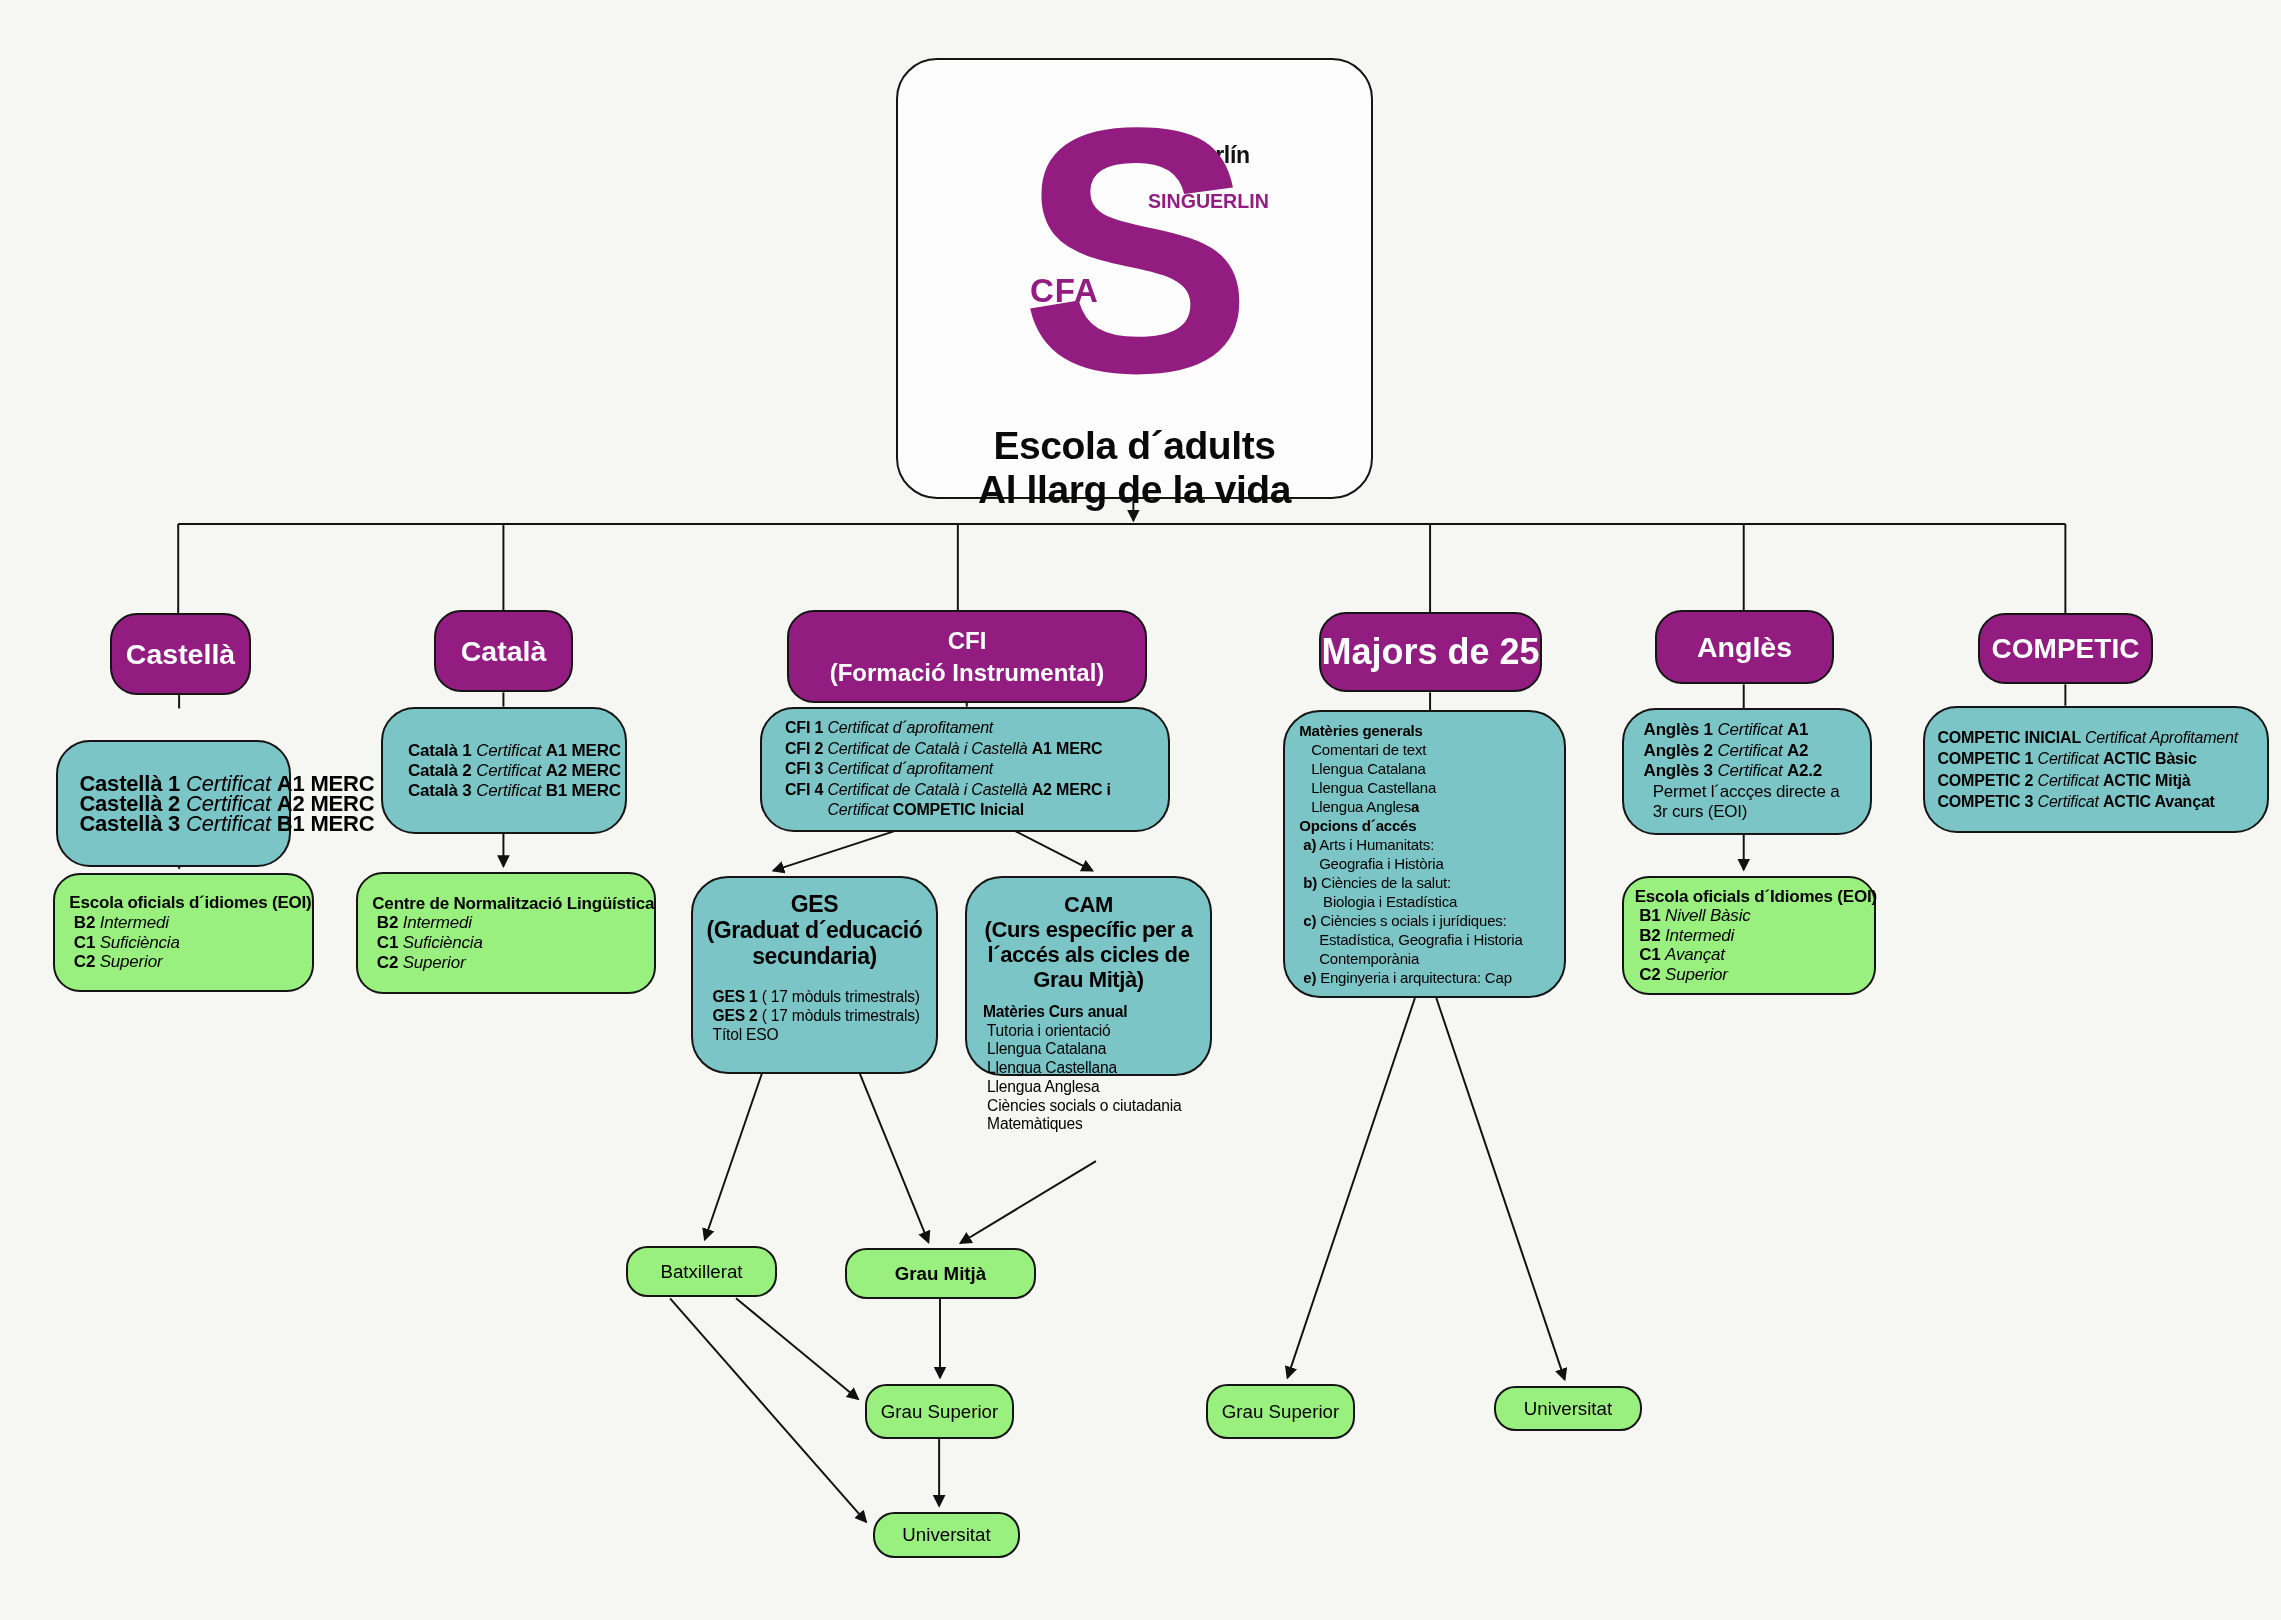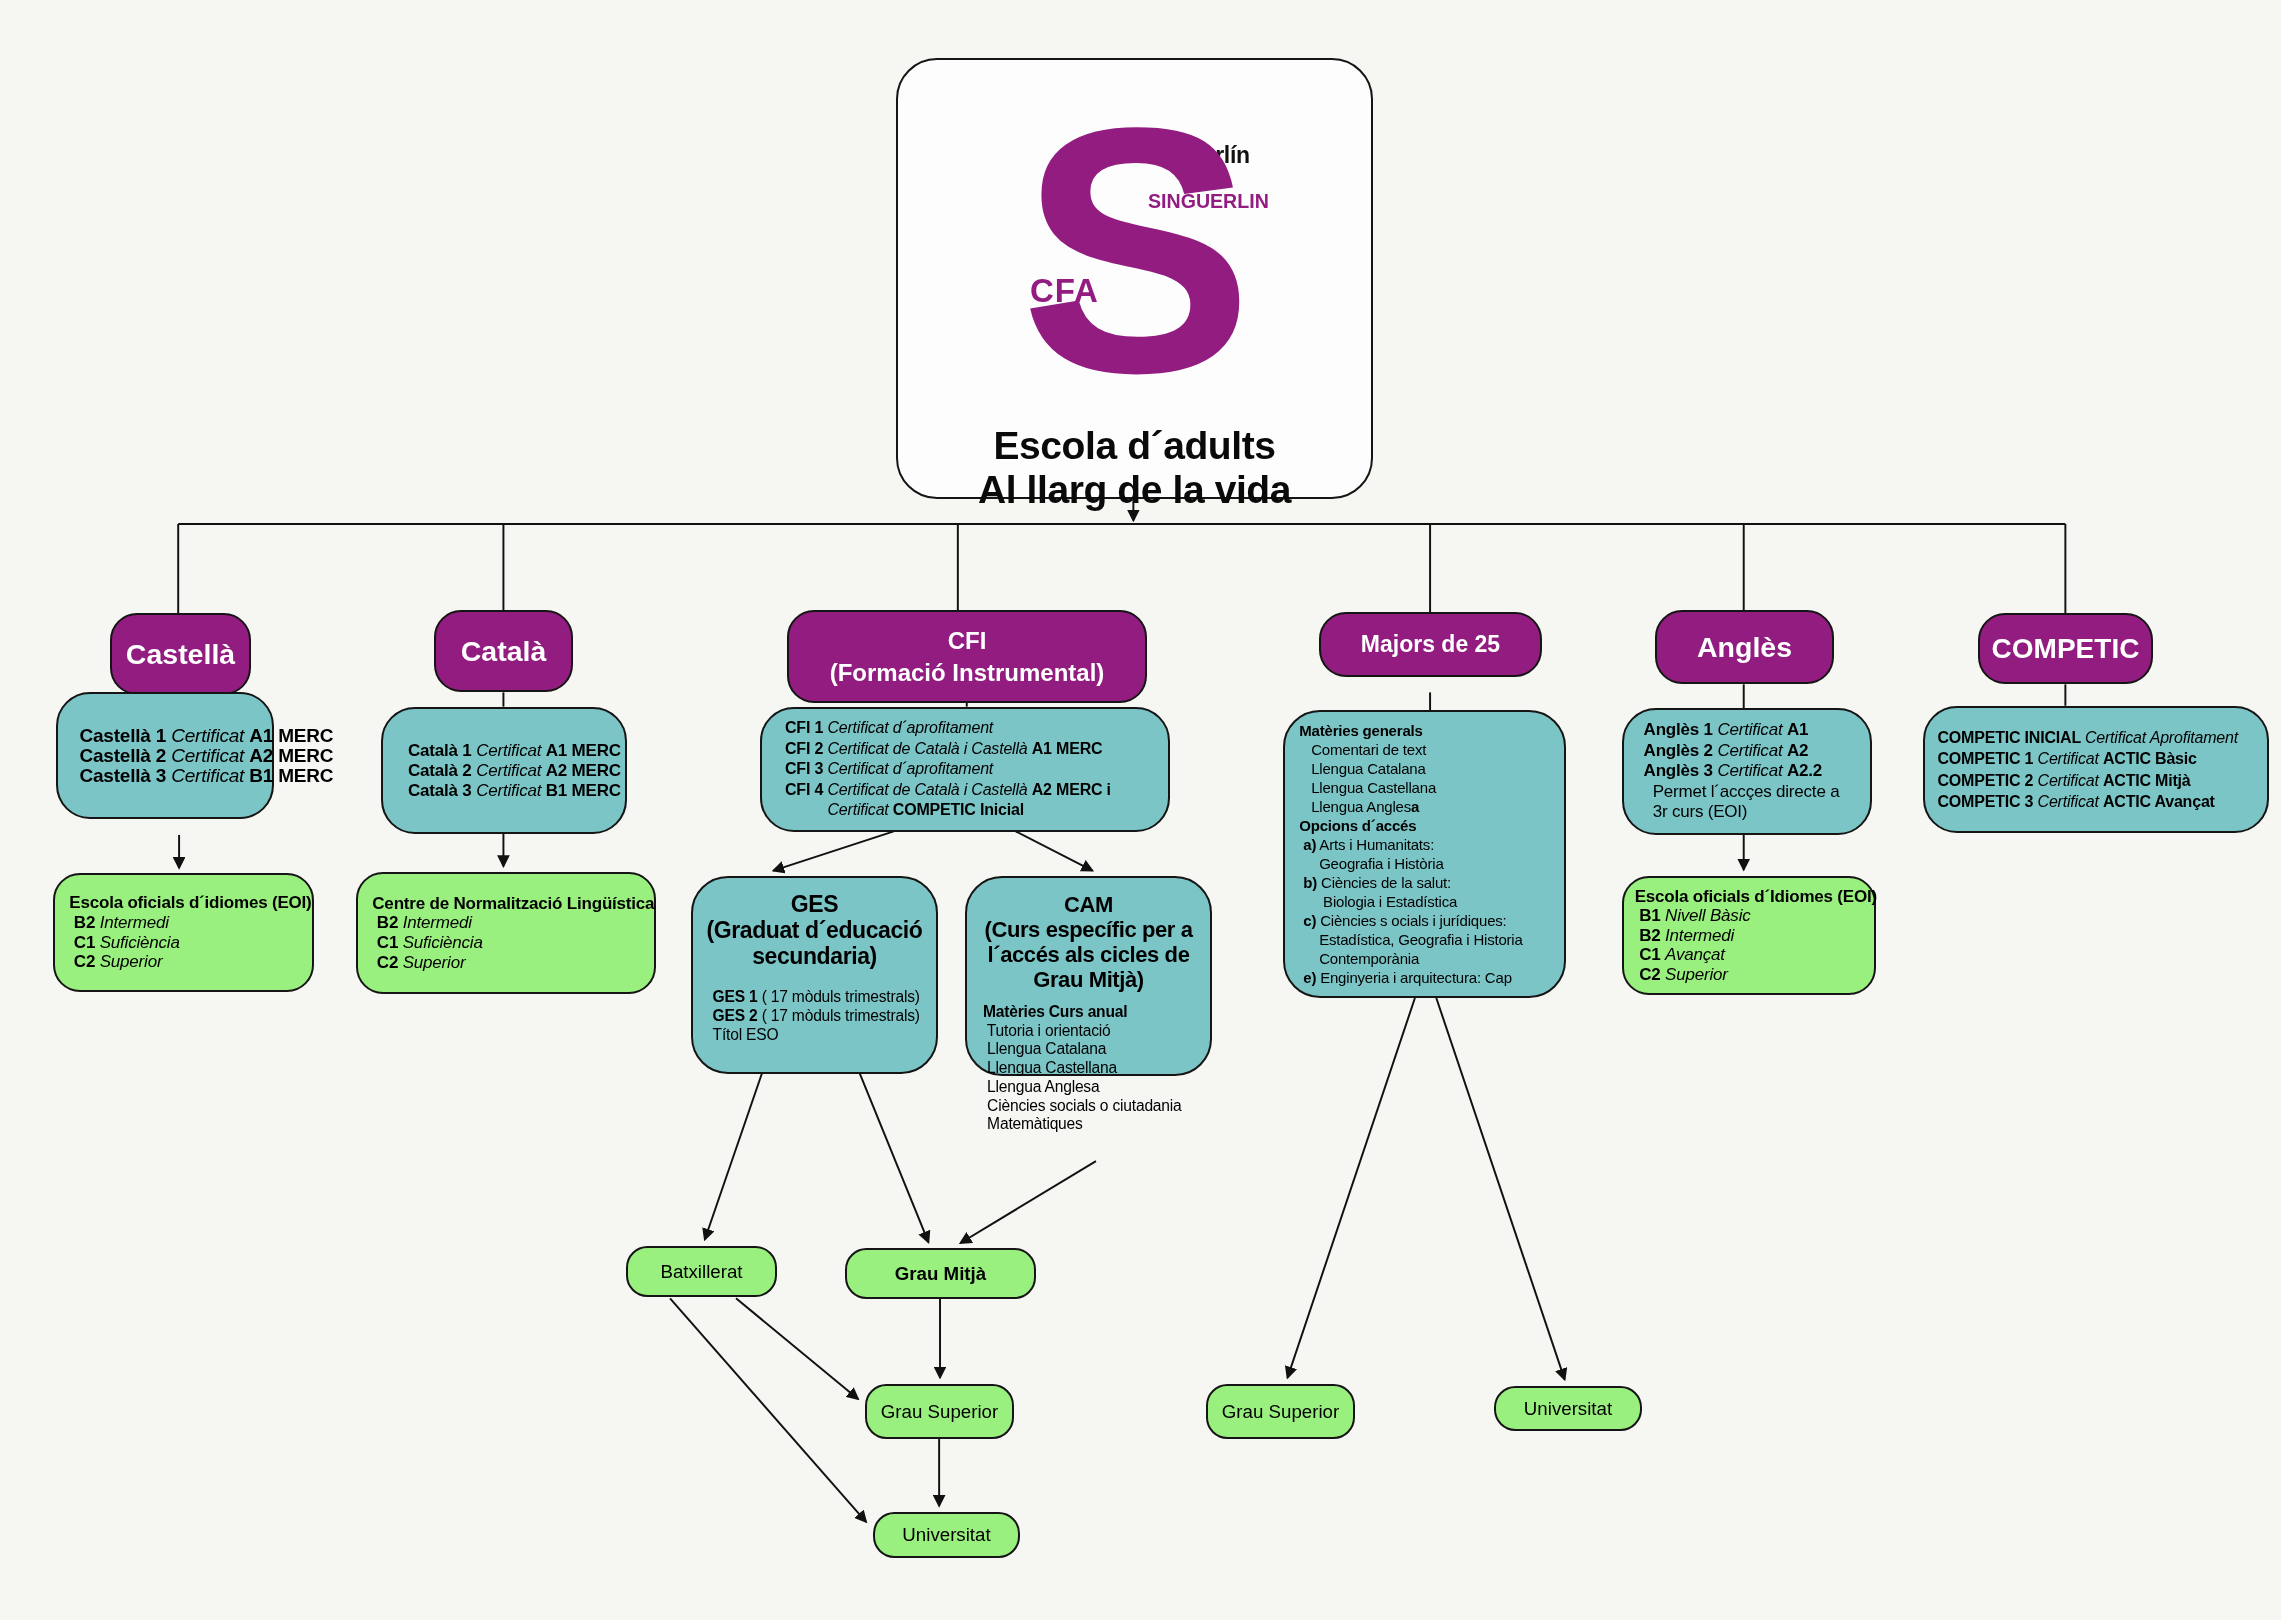--- a/index.html
+++ b/index.html
@@ -96,7 +96,7 @@
     <span>CFI</span>
     <span>(Formació Instrumental)</span>
   </div>
-  <div class="node purple-h" style="left:1319px;top:612px;width:223px;height:65px;font-size:23px;">
+  <div class="node purple-h" style="left:1319px;top:612px;width:223px;height:80px;font-size:36px;">
     <span>Majors de 25</span>
   </div>
   <div class="node purple-h" style="left:1655px;top:610px;width:179px;height:74px;font-size:28.5px;">

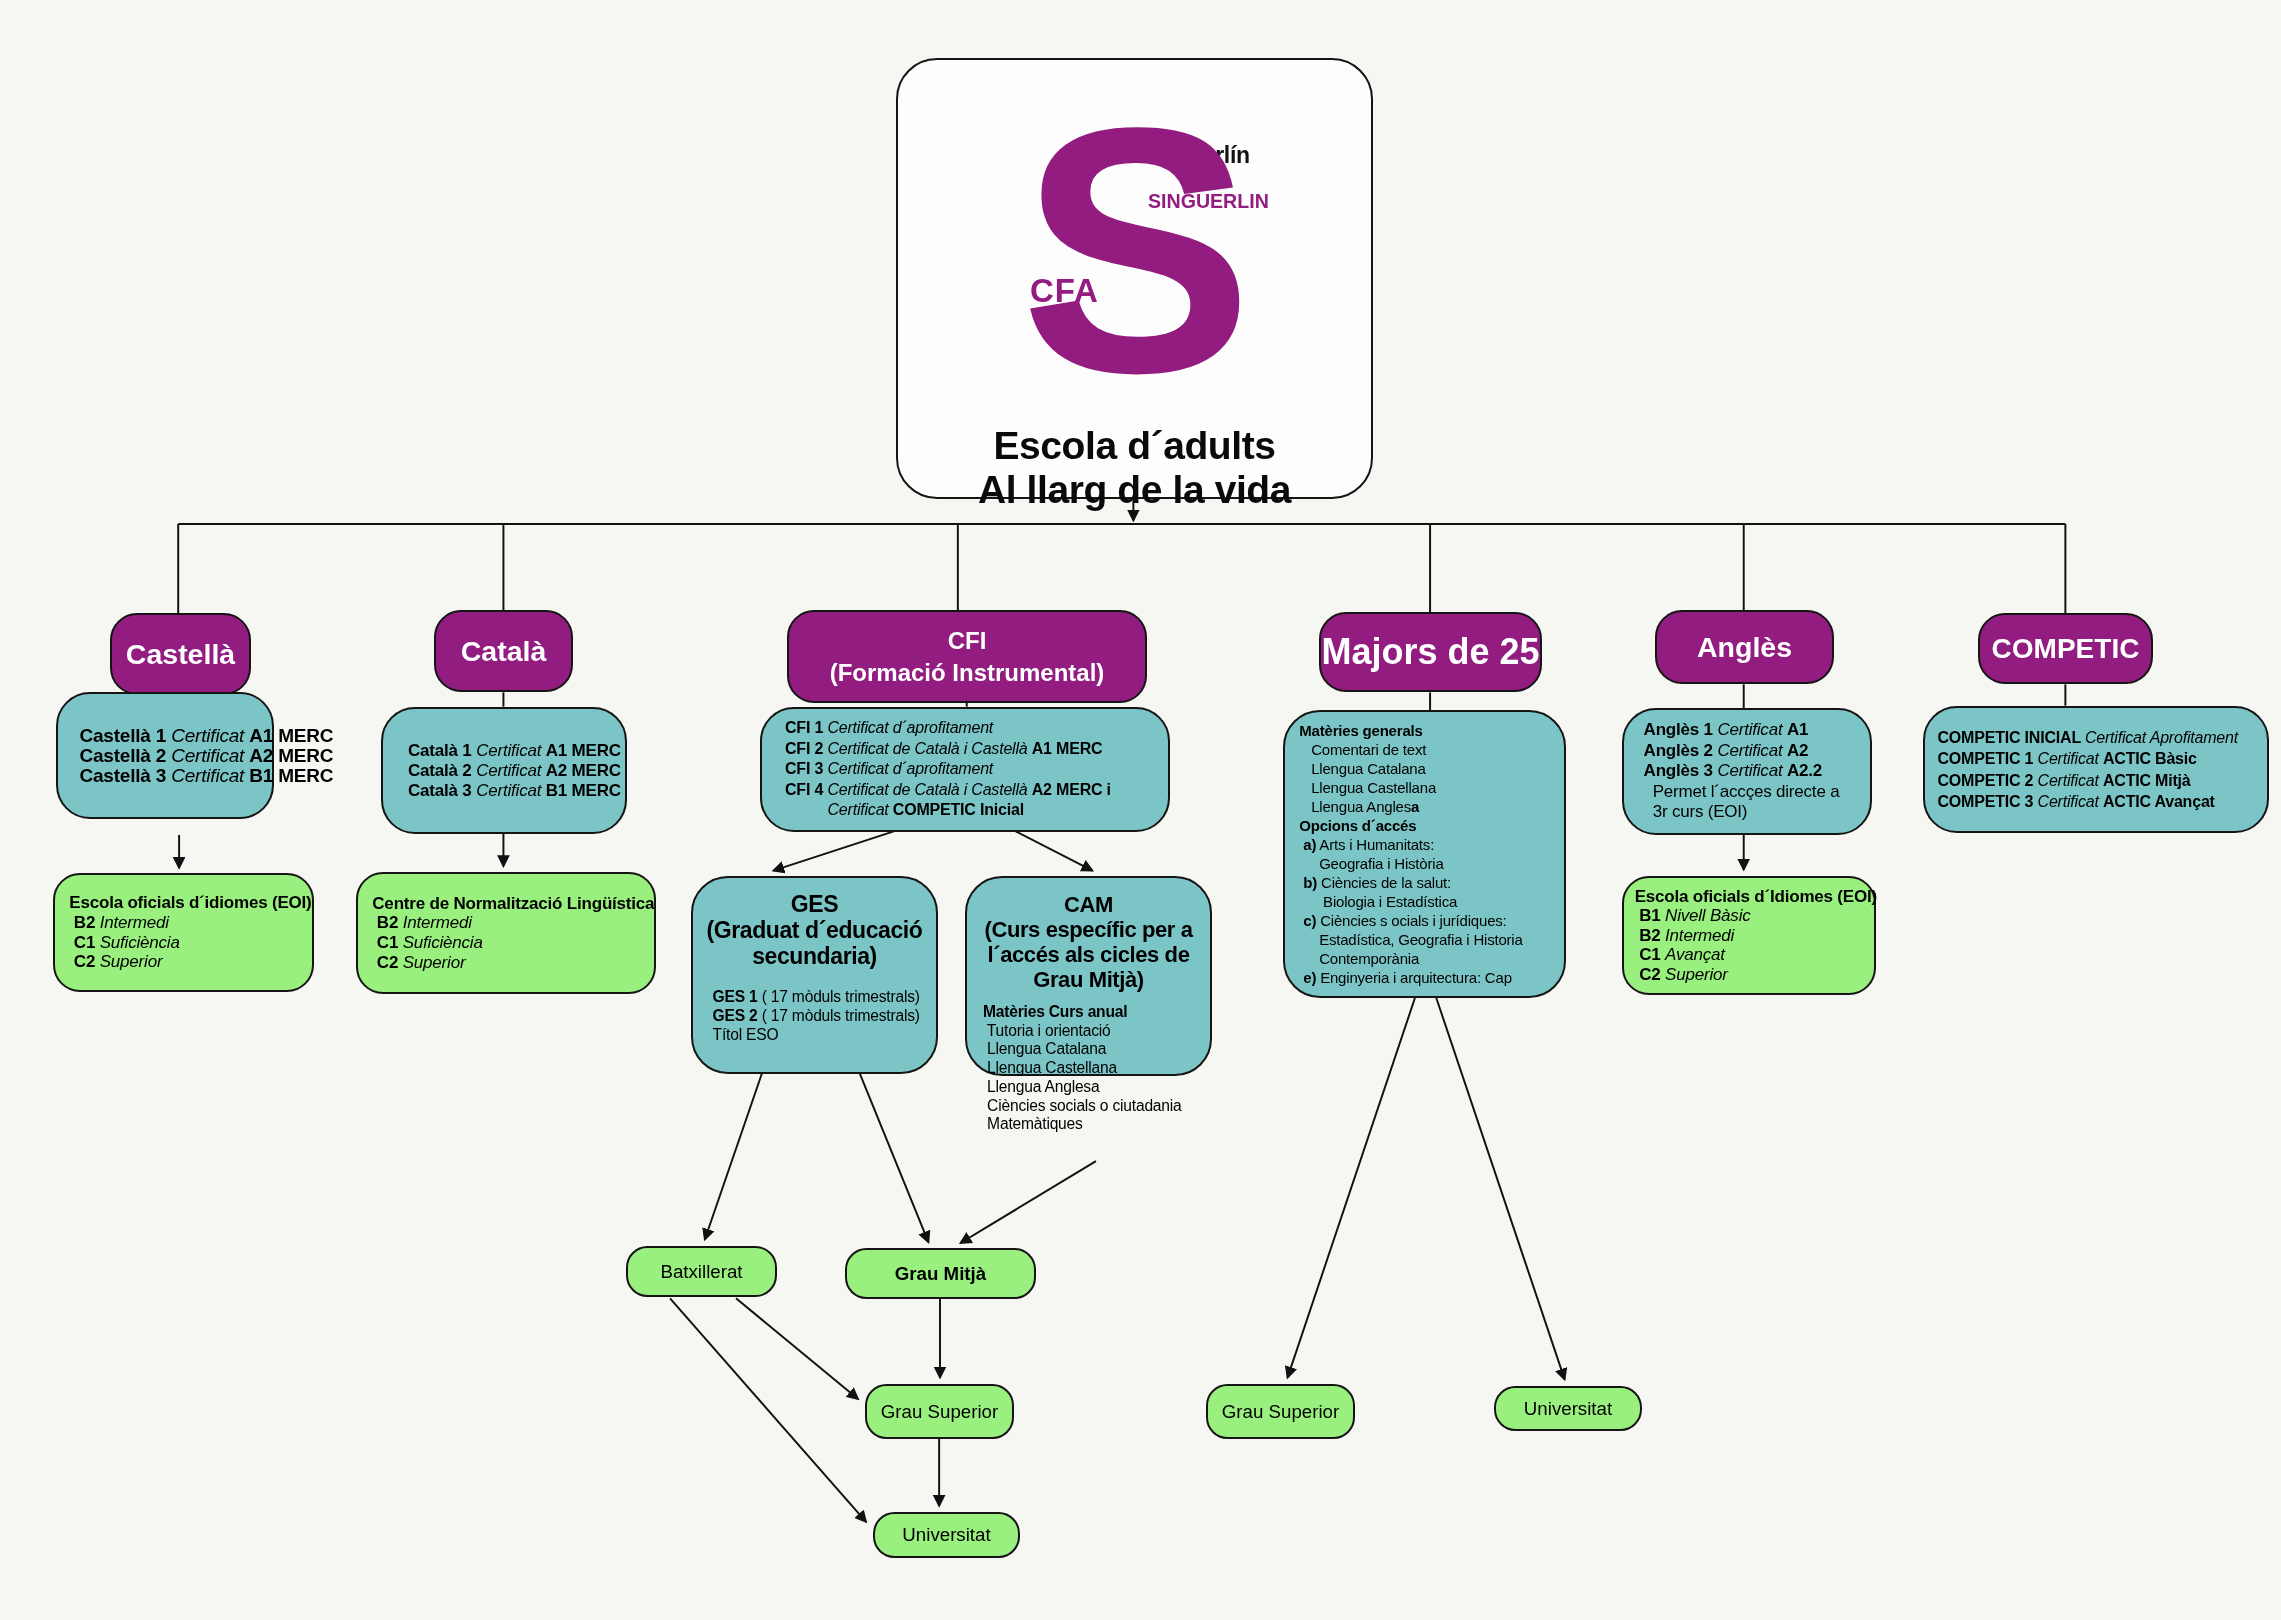--- a/index.html
+++ b/index.html
@@ -106,7 +106,7 @@
     <span>COMPETIC</span>
   </div>
 
-  <div class="node teal-b rich" style="left:56px;top:692px;width:218px;height:127px;font-size:19px;line-height:20px;padding-left:21.4px;">
+  <div class="node teal-b rich" style="left:56px;top:740px;width:235px;height:127px;font-size:22px;line-height:20px;padding-left:21.4px;">
       <div><span style="font-weight: bold;">Castellà 1 </span><span style="font-style: italic;">Certificat </span><span style="font-weight: bold;">A1 MERC</span></div>
       <div><span style="font-weight: bold;">Castellà 2 </span><span style="font-style: italic;">Certificat </span><span style="font-weight: bold;">A2 MERC</span></div>
       <div><span style="font-weight: bold;">Castellà 3 </span><span style="font-style: italic;">Certificat </span><span style="font-weight: bold;">B1 MERC</span></div>

